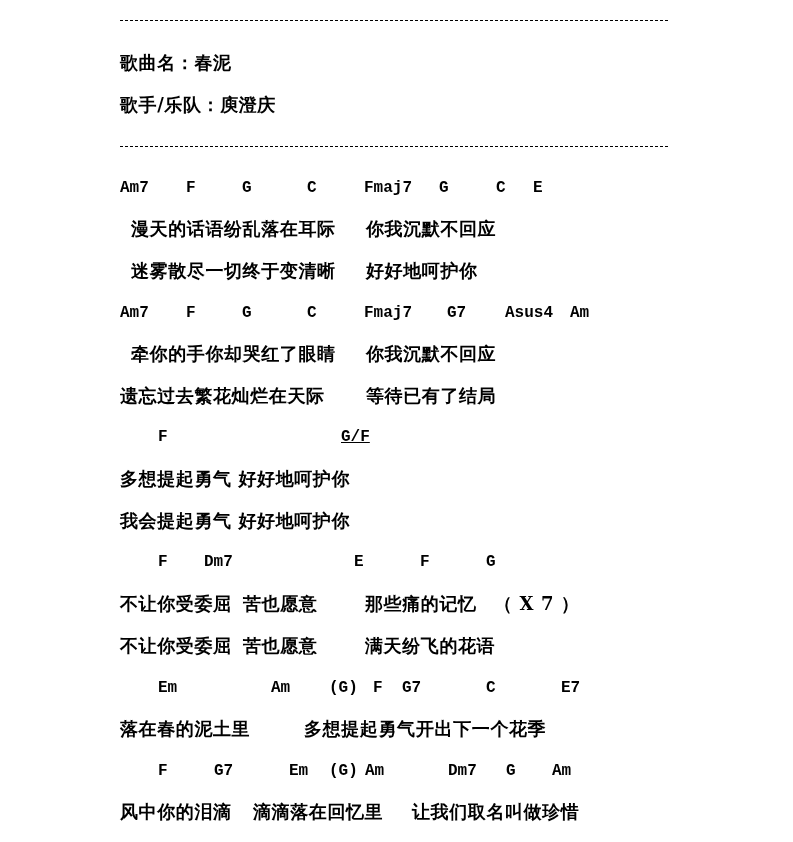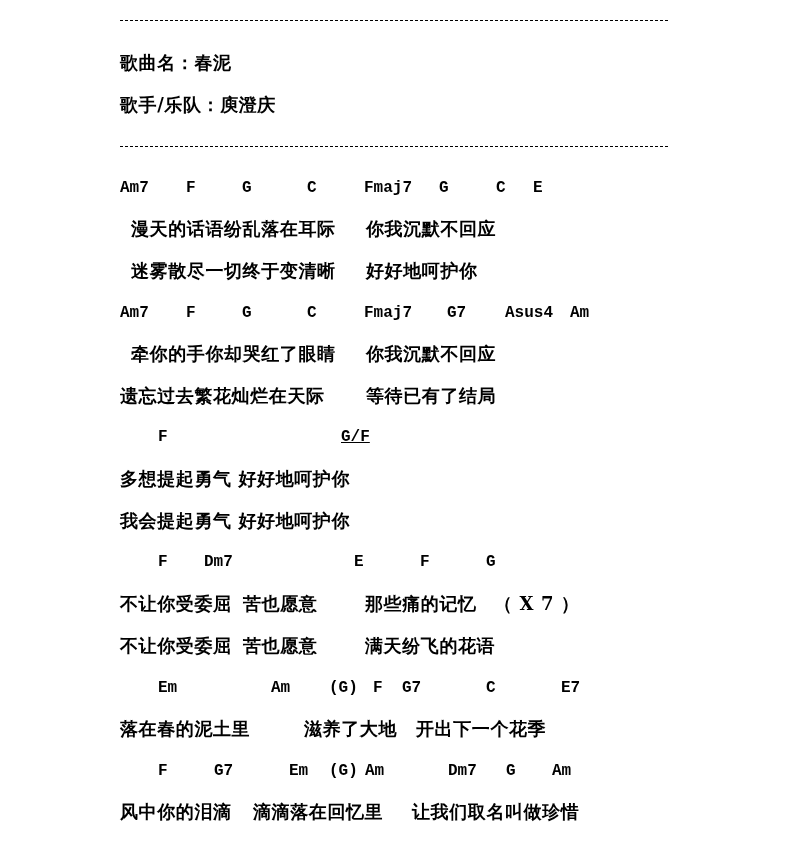--- a/index.html
+++ b/index.html
@@ -106,7 +106,7 @@
   </div>
 <div class="line" style="top:717px">
   <span class="seg cjk" style="left:120px">落在春的泥土里</span>
-  <span class="seg cjk" style="left:304px">滋养了大地</span>
+  <span class="seg cjk" style="left:304px">多想提起勇气</span>
   <span class="seg cjk" style="left:416px">开出下一个花季</span>
 </div>
 

